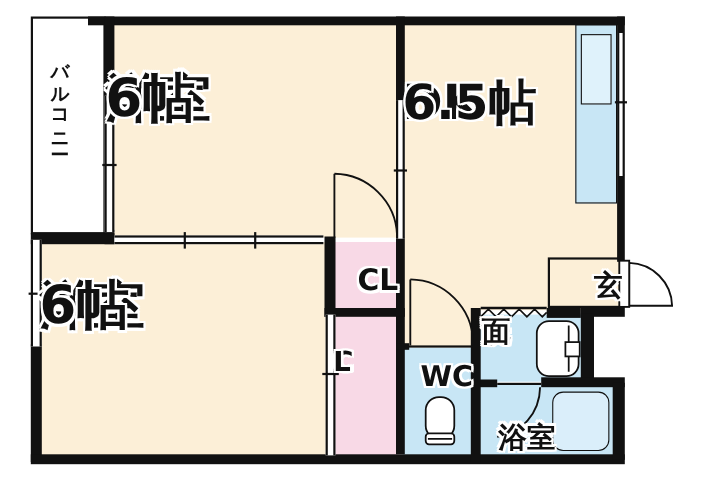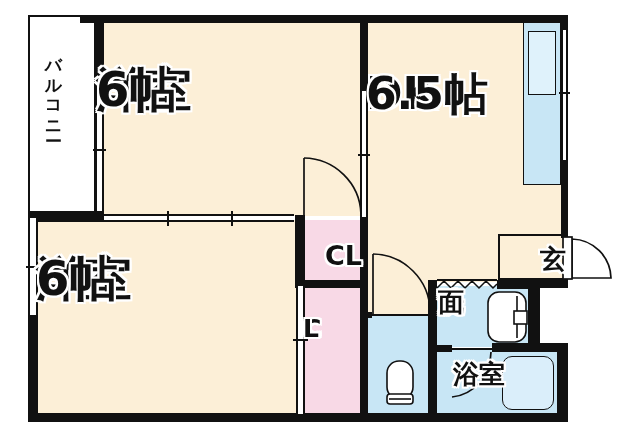--- a/index.html
+++ b/index.html
@@ -146,6 +146,7 @@
     <span>L</span>
   </div>
 
+  <div class="lbl" style="left:366px;top:328px;width:64px;font-size:26px;">WC</div>
 
   <div class="lbl" style="left:438px;top:288px;width:34px;font-size:26px;line-height:29px;">
     <span>洗</span>

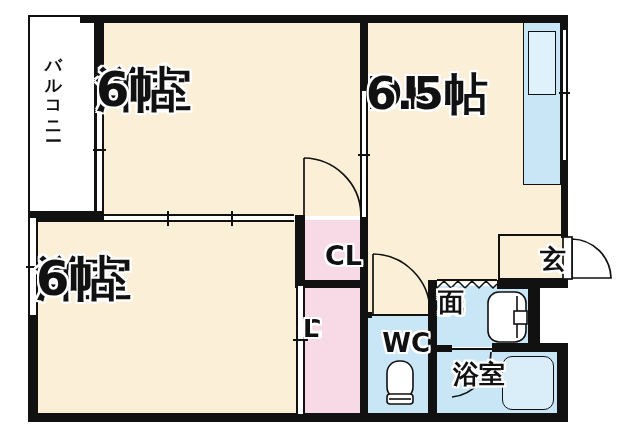--- a/index.html
+++ b/index.html
@@ -153,7 +153,7 @@
     <span>面</span>
   </div>
 
-  <div class="lbl" style="left:435px;top:357px;width:70px;font-size:26px;">浴室</div>
+  <div class="lbl" style="left:435px;top:380px;width:70px;font-size:26px;">浴室</div>
 
   <div class="lbl" style="left:498px;top:242px;width:68px;font-size:26px;">玄</div>
 

